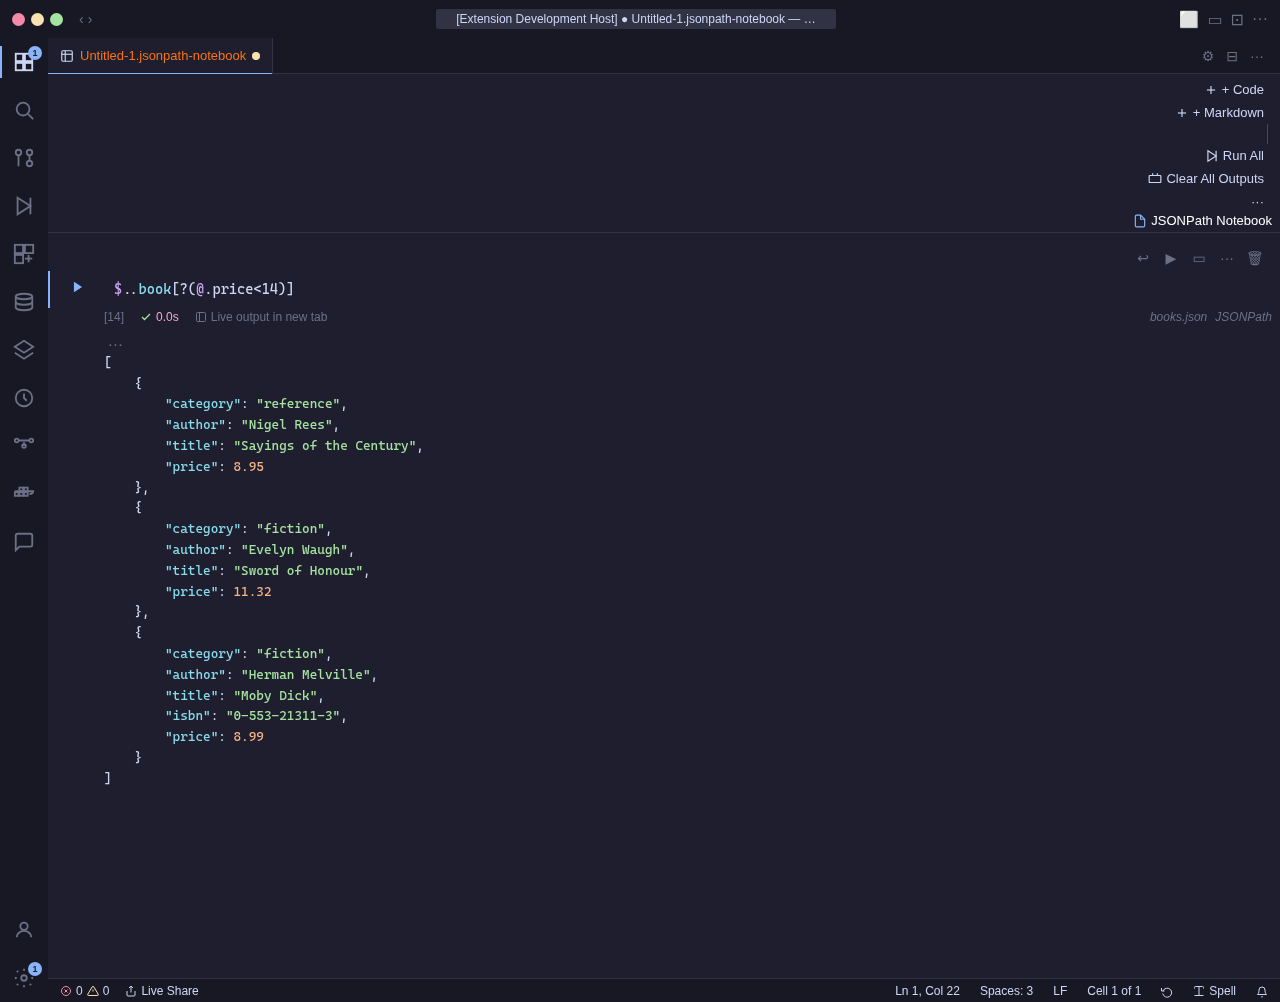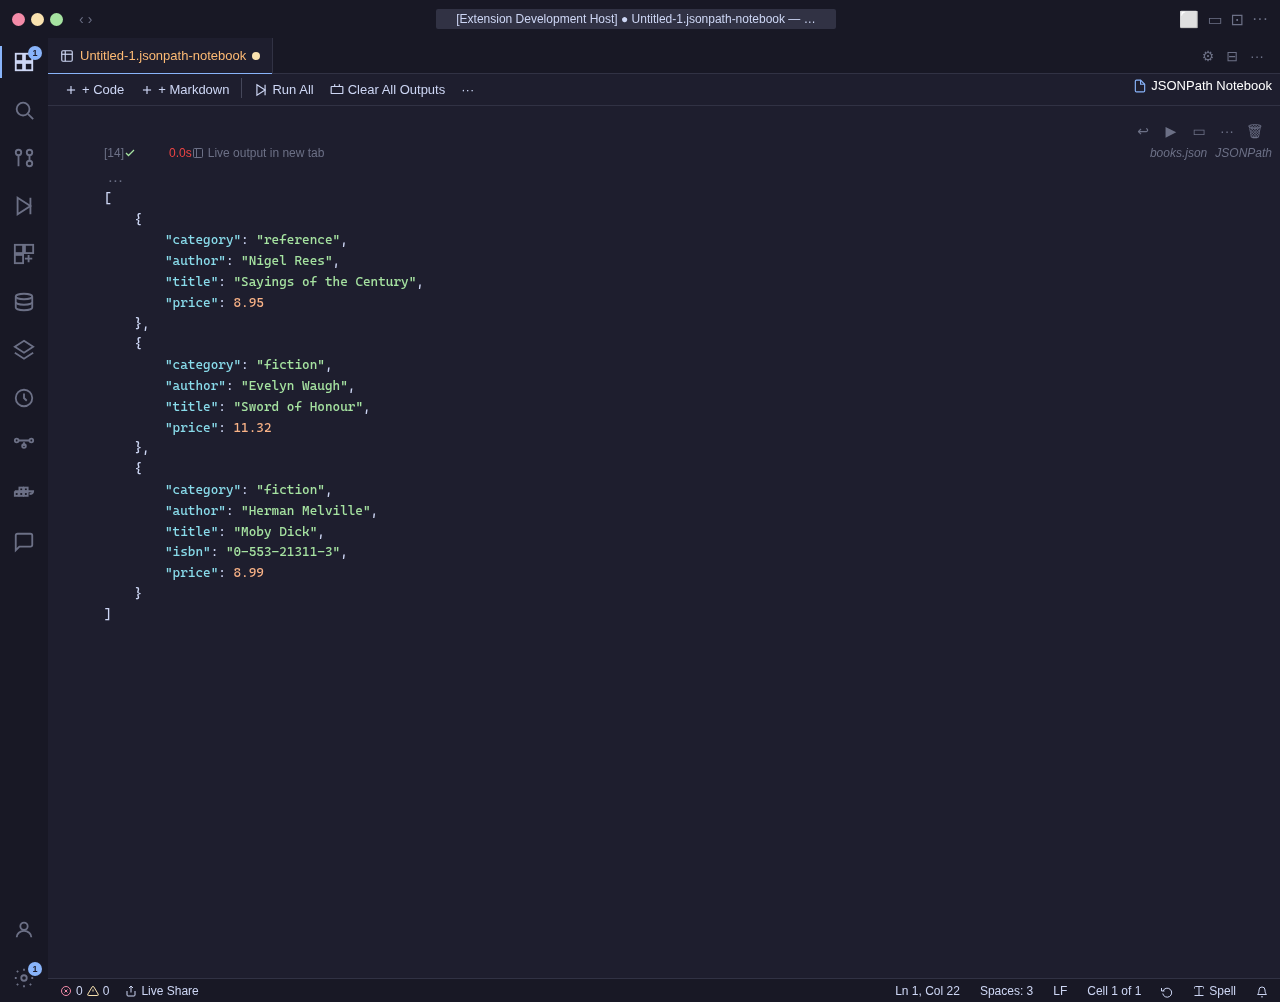--- a/index.html
+++ b/index.html
@@ -145,7 +145,7 @@
       align-items: center;
       padding: 0 12px;
       background: #1e1e2e;
-      color: #fdba74;
+      color: #f97316;
       font-size: 13px;
       gap: 6px;
       border-right: 1px solid #313244;

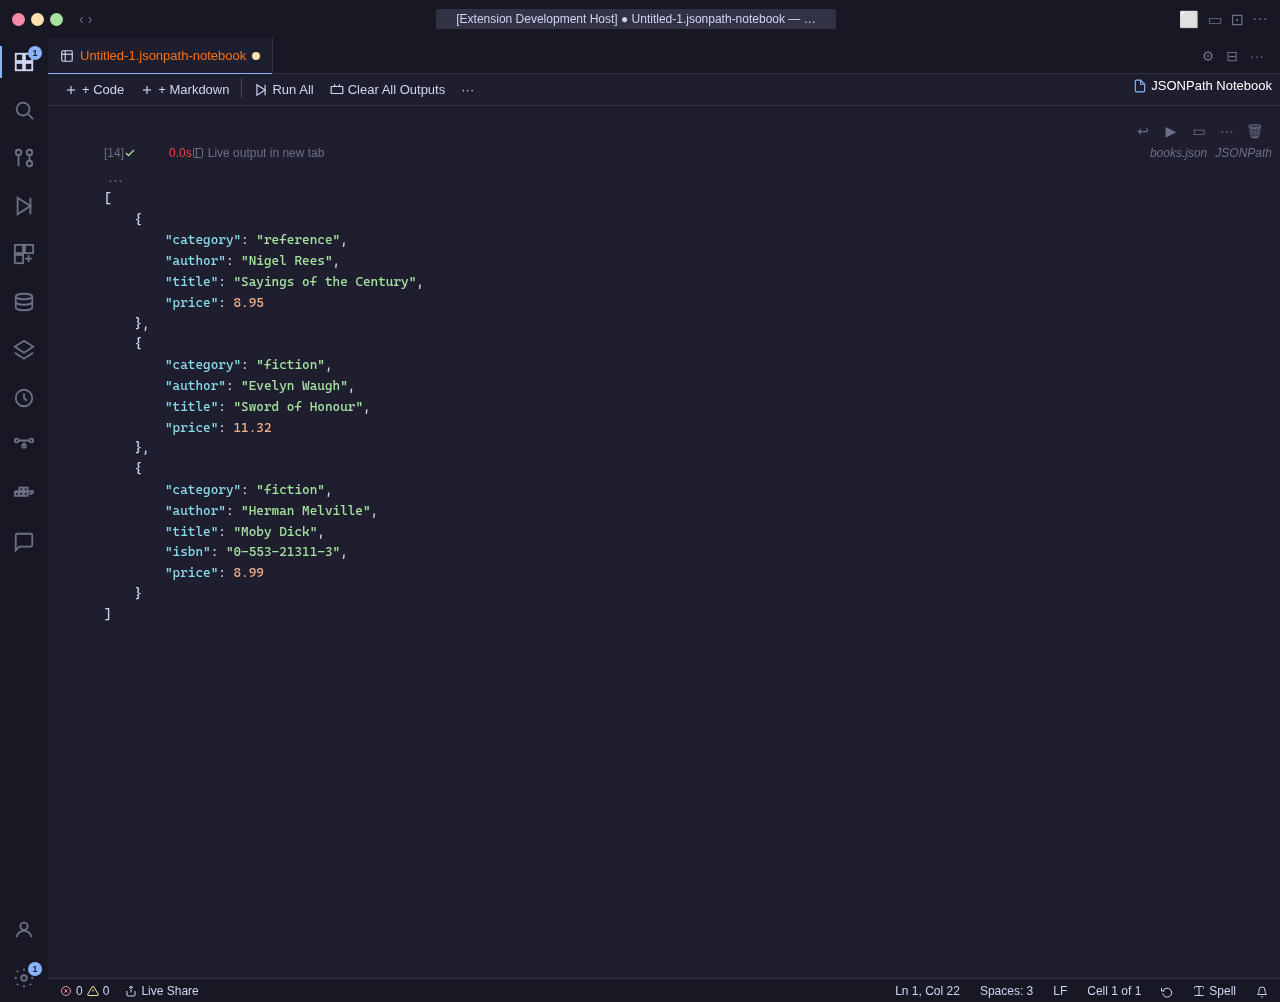--- a/index.html
+++ b/index.html
@@ -481,7 +481,7 @@
       </div>
     </div>
 
-    <div style="display:flex;align-items:flex-start;padding:4px 8px;background:#1e1e2e;border-bottom:1px solid #313244;flex-shrink:0;">
+    <div style="display:flex;align-items:flex-end;padding:4px 8px;background:#1e1e2e;border-bottom:1px solid #313244;flex-shrink:0;flex-direction:column;">
 
       <div class="toolbar-btn">
         <svg width="14" height="14" viewBox="0 0 24 24" fill="none" stroke="currentColor" stroke-width="2">

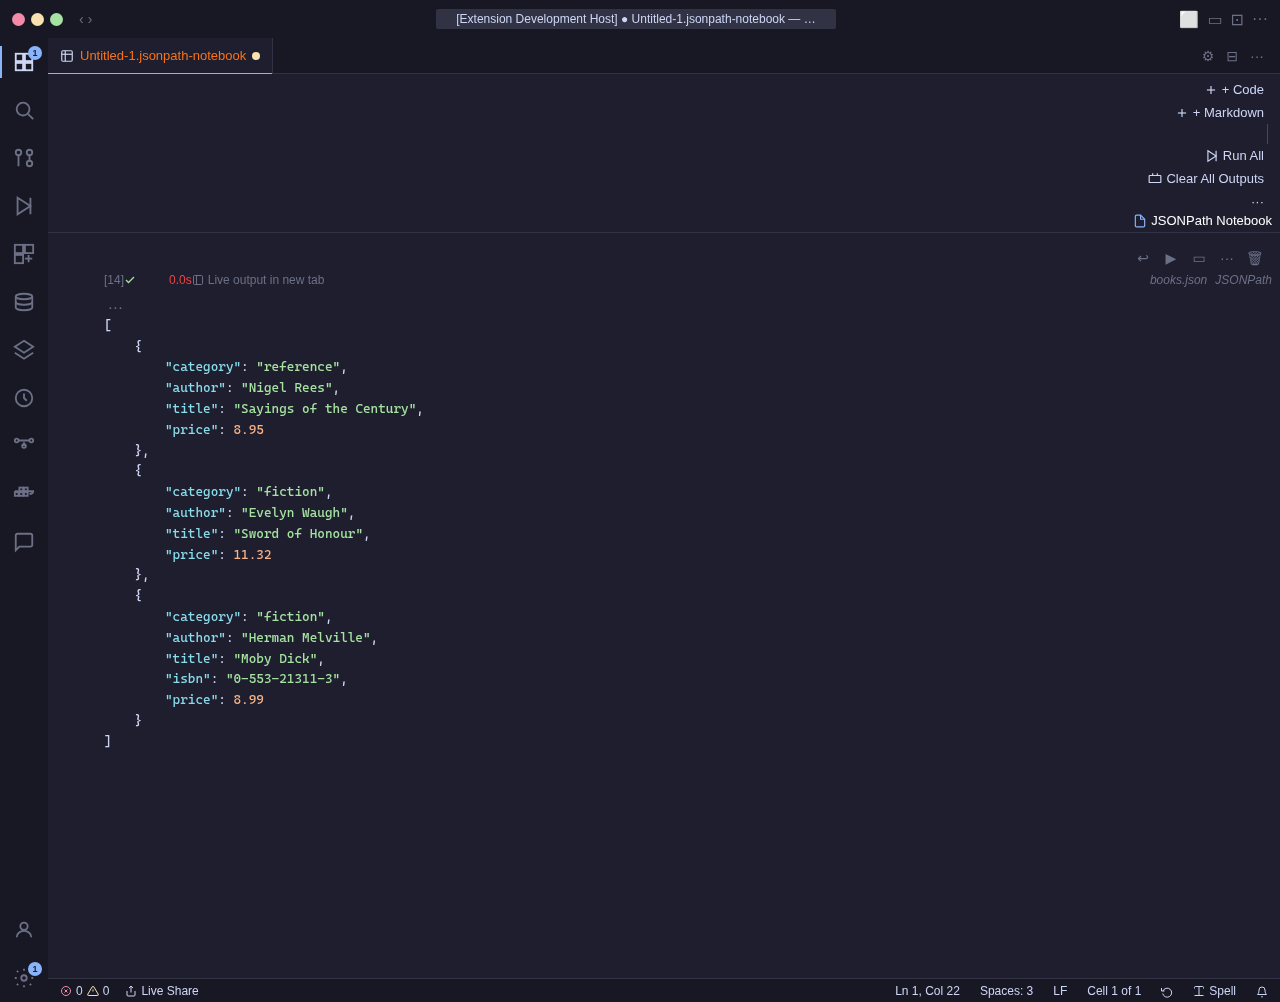--- a/index.html
+++ b/index.html
@@ -537,6 +537,20 @@
           <span class="cell-action-btn">🗑</span>
         </div>
 
+        <div class="cell-container">
+          <div class="cell-gutter">
+            <div class="cell-run-btn">
+              <svg width="14" height="14" viewBox="0 0 24 24" fill="#89b4fa" stroke="none">
+                <polygon points="5,3 19,12 5,21"></polygon>
+              </svg>
+            </div>
+          </div>
+          <div class="cell-body">
+            <div class="cell-input">
+              <span style="color:#cba6f7;">$</span><span style="color:#cdd6f4;">..</span><span style="color:#89dceb;">book</span><span style="color:#cdd6f4;">[?(</span><span style="color:#cba6f7;">@</span><span style="color:#cdd6f4;">.price&lt;14)]</span>
+            </div>
+          </div>
+        </div>
 
         <div style="display:flex;align-items:center;padding:2px 8px 4px 56px;gap:0;">
           <span class="cell-num">[14]</span>

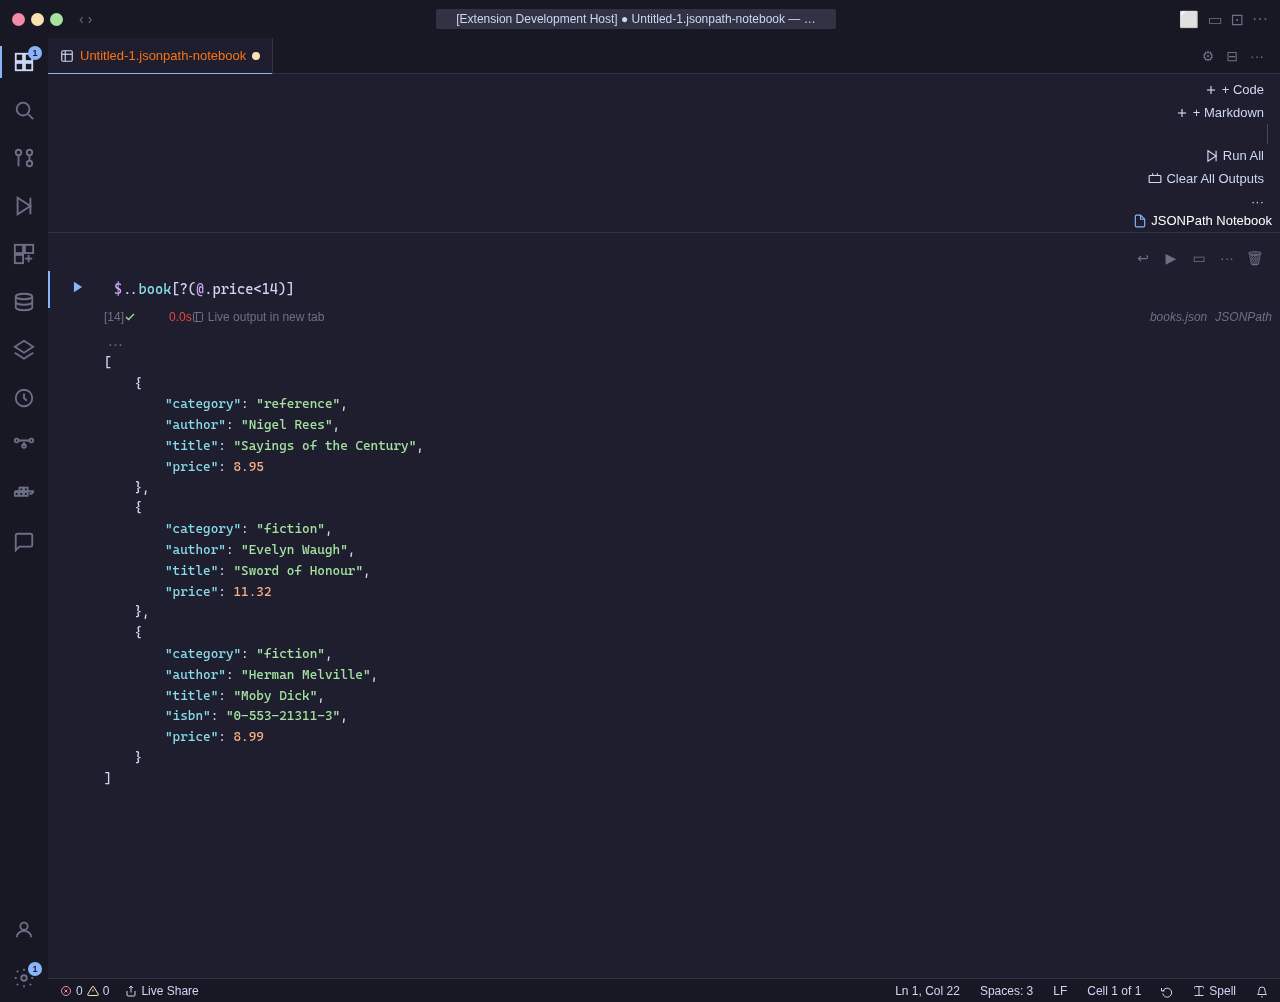--- a/index.html
+++ b/index.html
@@ -552,7 +552,7 @@
           </div>
         </div>
 
-        <div style="display:flex;align-items:center;padding:2px 8px 4px 56px;gap:0;">
+        <div style="display:flex;align-items:center;padding:2px 8px 4px 56px;gap:16px;">
           <span class="cell-num">[14]</span>
           <span class="cell-status">
             <svg width="12" height="12" viewBox="0 0 24 24" fill="none" stroke="#a6e3a1" stroke-width="2.5">

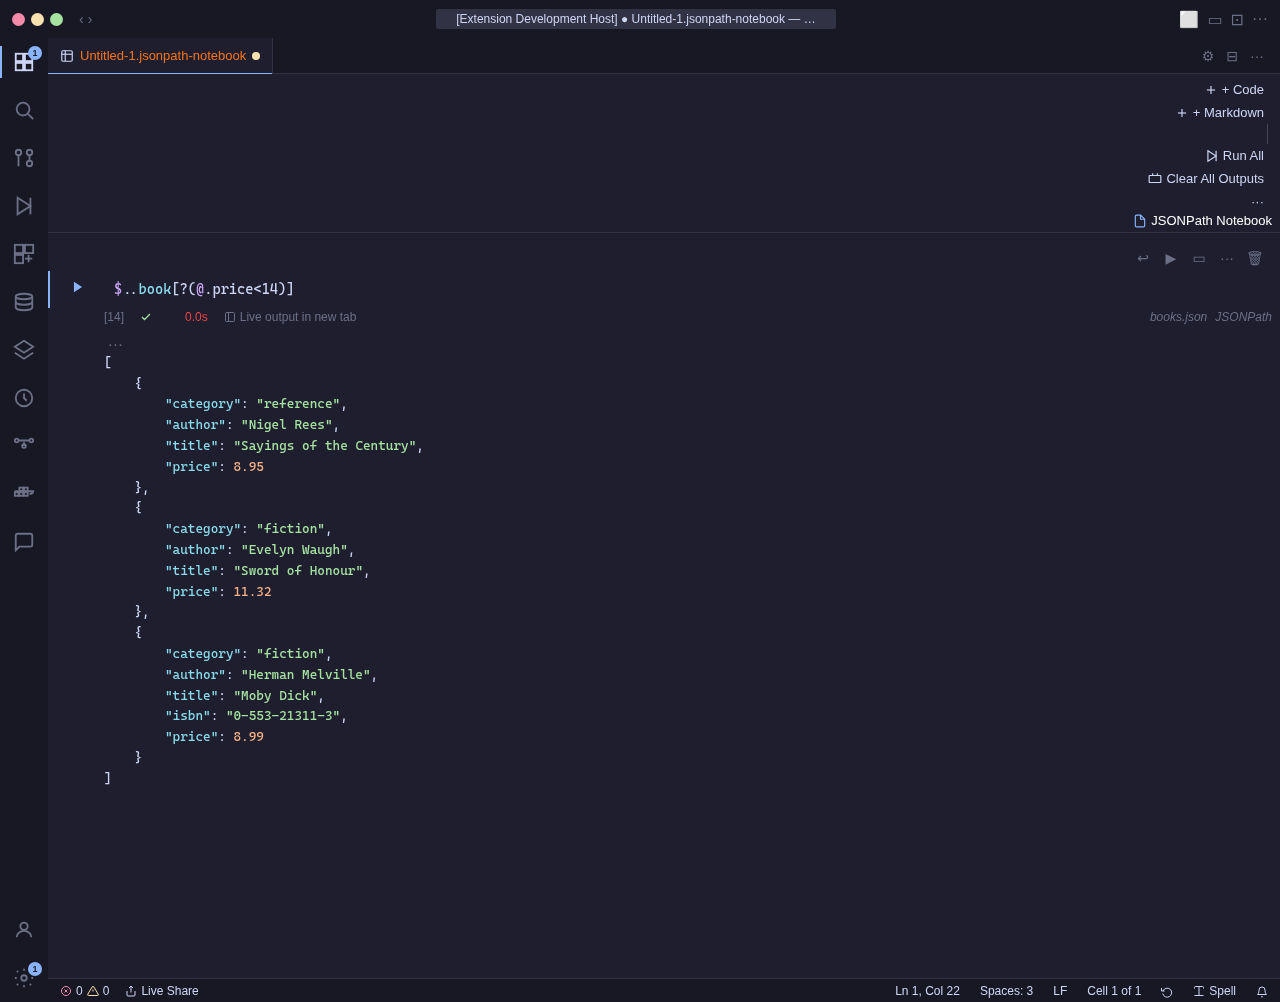--- a/index.html
+++ b/index.html
@@ -262,7 +262,7 @@
       color: #a6e3a1;
       font-size: 12px;
     }
-    .cell-time { color: #ef4444; margin-left: 29px; }
+    .cell-time { color: #f9a8d4; }
     .cell-output-link {
       color: #6c7086;
       font-size: 12px;

